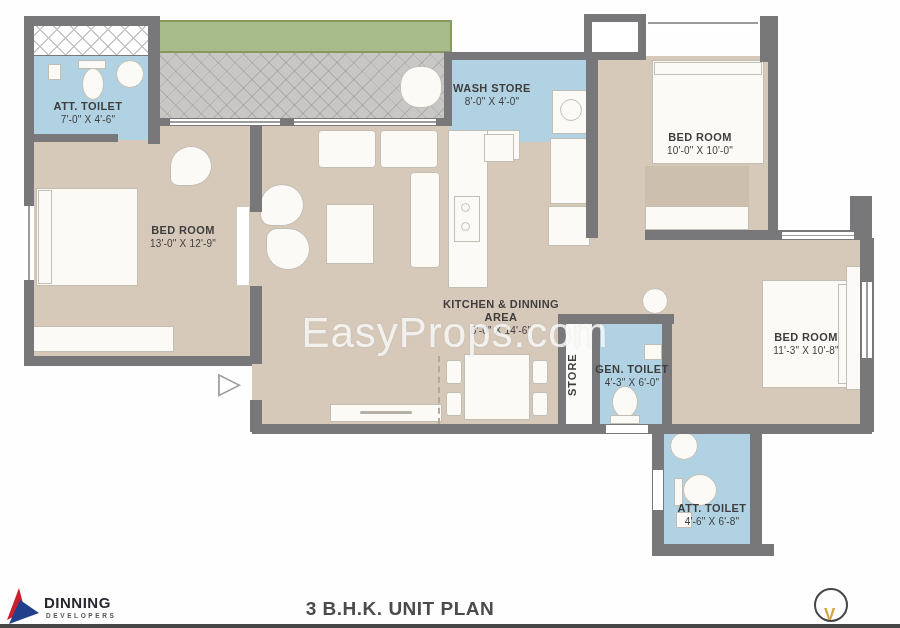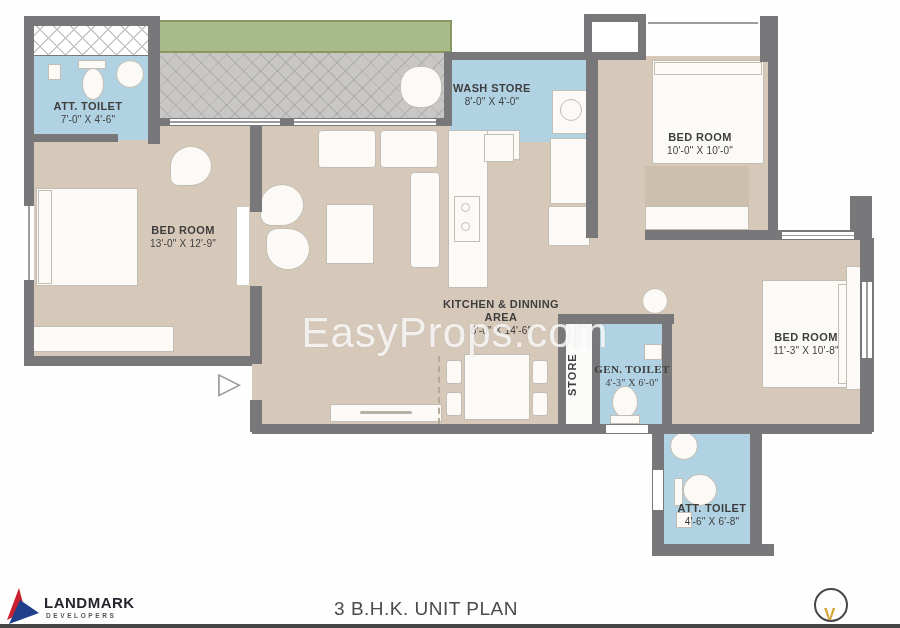--- a/index.html
+++ b/index.html
@@ -178,7 +178,7 @@
     <div class="dim">8'-0" X 14'-6"</div>
   </div>
   <div class="abs storetxt" style="left:566px;top:332px;width:26px;height:86px;">STORE</div>
-  <div class="abs rlabel" style="left:584px;top:363px;width:96px;font-family:Liberation Serif, serif;">
+  <div class="abs rlabel" style="left:584px;top:363px;width:96px;">
     <div>GEN. TOILET</div>
     <div class="dim">4'-3" X 6'-0"</div>
   </div>

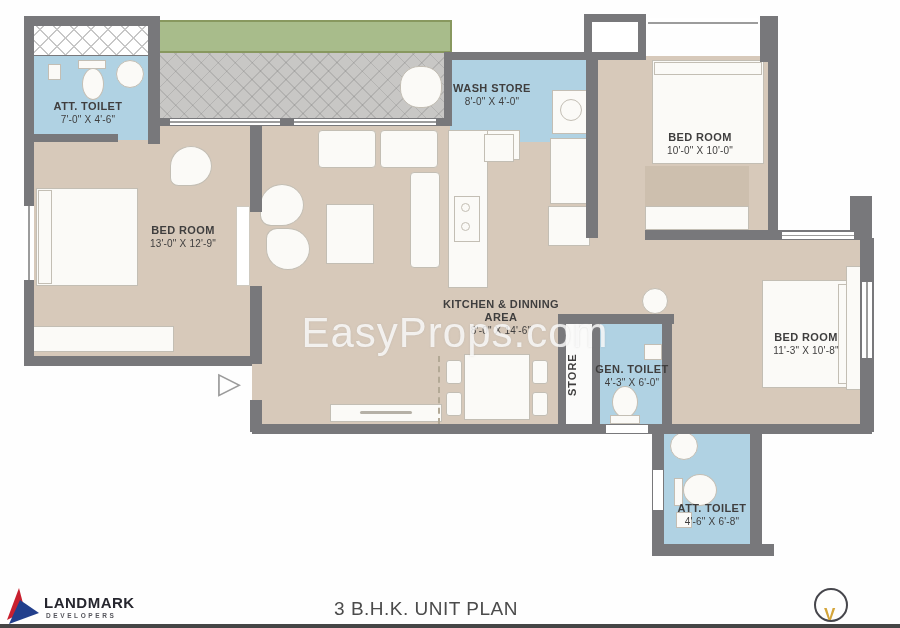--- a/index.html
+++ b/index.html
@@ -200,7 +200,7 @@
         <polygon points="3,37 33,26 14,13" fill="#223f8c"></polygon>
       </svg>
     </span>
-    <div class="abs logoname" style="left:38px;top:8px;">LANDMARK</div>
+    <div class="abs logoname" style="left:38px;top:8px;">DINNING</div>
     <div class="abs logosub" style="left:40px;top:24px;">DEVELOPERS</div>
   </div>
 

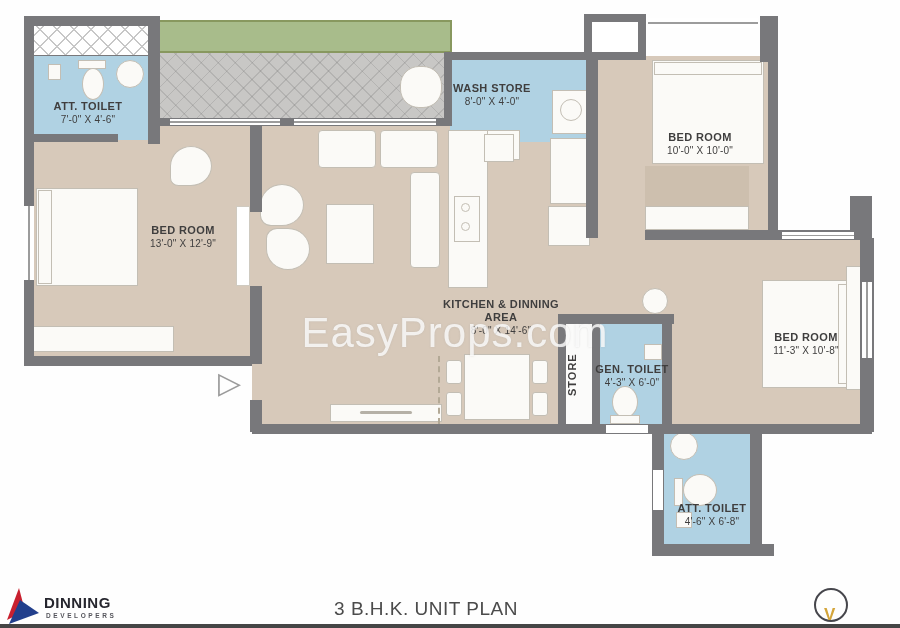--- a/index.html
+++ b/index.html
@@ -204,7 +204,7 @@
     <div class="abs logosub" style="left:40px;top:24px;">DEVELOPERS</div>
   </div>
 
-  <div class="abs title" style="left:146px;top:598px;width:560px;">3 B.H.K. UNIT PLAN</div>
+  <div class="abs title" style="left:120px;top:598px;width:560px;font-weight:bold;">3 B.H.K. UNIT PLAN</div>
 
   <div class="abs" style="left:814px;top:588px;width:34px;height:34px;border:2px solid #46464c;border-radius:50%;box-sizing:border-box;"></div>
   <div class="abs compassV" style="left:824px;top:605px;">V</div>

